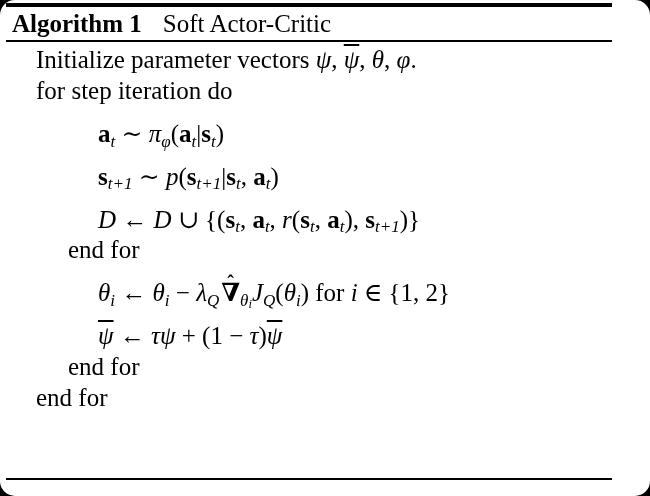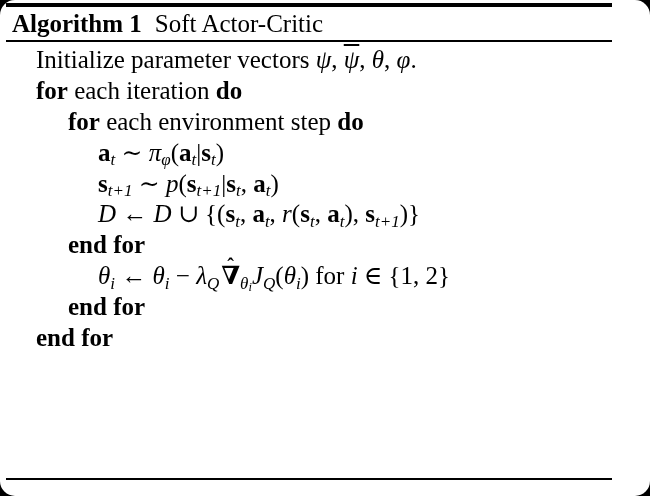--- a/index.html
+++ b/index.html
@@ -36,7 +36,7 @@
     font-size: 25px;
     white-space: nowrap;
   }
-  .algo-label { font-weight: bold; margin-right: 13px; font-family: Liberation Serif, serif; }
+  .algo-label { font-weight: bold; margin-right: 21px; font-family: Liberation Serif, serif; }
 
   .algo-body {
     position: absolute;

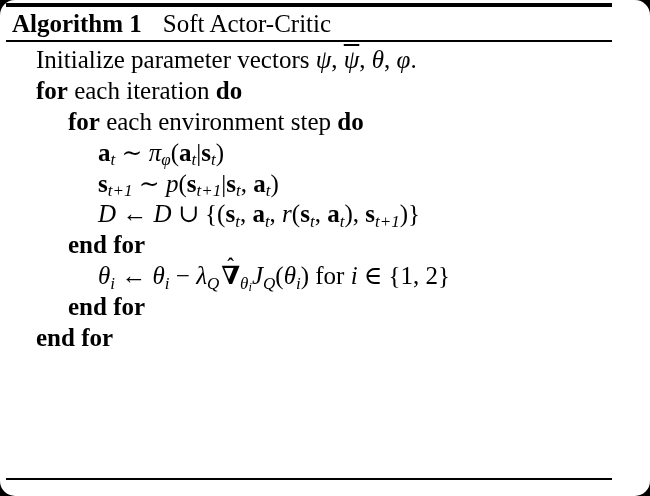--- a/index.html
+++ b/index.html
@@ -55,7 +55,7 @@
   .ind-2 { padding-left: 92px; }
 
   .s-rm { }
-  .s-kw { font-weight: bold; }
+  .s-kw { font-weight: normal; }
   .s-it { font-style: italic; }
   .s-bf { font-weight: bold; }
   .s-cal { font-style: italic; }

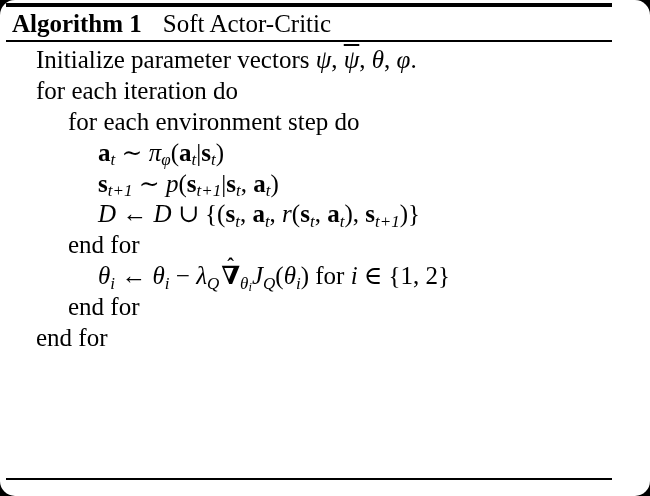--- a/index.html
+++ b/index.html
@@ -103,7 +103,7 @@
 
   <div class="algo-body">
       <div class="algo-line ind-0"><span class="s-rm">Initialize parameter vectors </span><span class="s-it">ψ</span><span class="s-rm">, </span><span class="s-bar">ψ</span><span class="s-rm">, </span><span class="s-it">θ</span><span class="s-rm">, </span><span class="s-it">φ</span><span class="s-rm">.</span></div>
-      <div class="algo-line ind-0"><span class="s-kw">for</span><span class="s-rm"> each iteration </span><span class="s-kw">do</span></div>
+      <div class="algo-line ind-0"><span class="s-kw">for</span><span class="s-rm"> step iteration </span><span class="s-kw">do</span></div>
       <div class="algo-line ind-1"><span class="s-kw">for</span><span class="s-rm"> each environment step </span><span class="s-kw">do</span></div>
       <div class="algo-line ind-2"><span class="s-bf">a</span><span class="s-sub">t</span><span class="s-rm"> ∼ </span><span class="s-it">π</span><span class="s-sub">φ</span><span class="s-rm">(</span><span class="s-bf">a</span><span class="s-sub">t</span><span class="s-rm">|</span><span class="s-bf">s</span><span class="s-sub">t</span><span class="s-rm">)</span></div>
       <div class="algo-line ind-2"><span class="s-bf">s</span><span class="s-sub">t+1</span><span class="s-rm"> ∼ </span><span class="s-it">p</span><span class="s-rm">(</span><span class="s-bf">s</span><span class="s-sub">t+1</span><span class="s-rm">|</span><span class="s-bf">s</span><span class="s-sub">t</span><span class="s-rm">, </span><span class="s-bf">a</span><span class="s-sub">t</span><span class="s-rm">)</span></div>

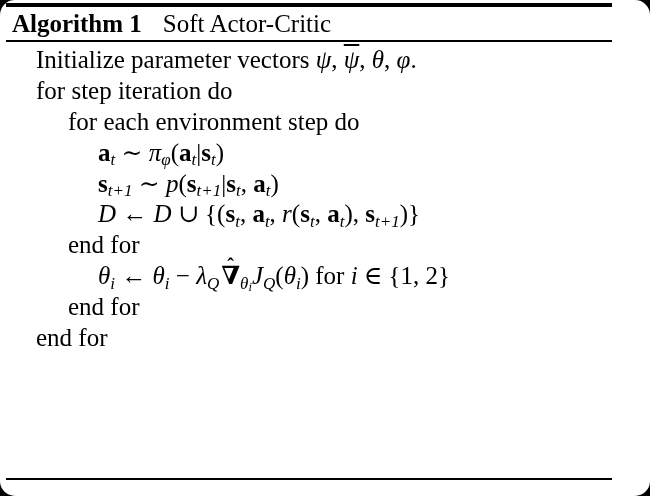--- a/index.html
+++ b/index.html
@@ -104,7 +104,6 @@
   <div class="algo-body">
       <div class="algo-line ind-0"><span class="s-rm">Initialize parameter vectors </span><span class="s-it">ψ</span><span class="s-rm">, </span><span class="s-bar">ψ</span><span class="s-rm">, </span><span class="s-it">θ</span><span class="s-rm">, </span><span class="s-it">φ</span><span class="s-rm">.</span></div>
       <div class="algo-line ind-0"><span class="s-kw">for</span><span class="s-rm"> step iteration </span><span class="s-kw">do</span></div>
-      <div class="algo-line ind-1"><span class="s-kw">for</span><span class="s-rm"> each environment step </span><span class="s-kw">do</span></div>
       <div class="algo-line ind-2"><span class="s-bf">a</span><span class="s-sub">t</span><span class="s-rm"> ∼ </span><span class="s-it">π</span><span class="s-sub">φ</span><span class="s-rm">(</span><span class="s-bf">a</span><span class="s-sub">t</span><span class="s-rm">|</span><span class="s-bf">s</span><span class="s-sub">t</span><span class="s-rm">)</span></div>
       <div class="algo-line ind-2"><span class="s-bf">s</span><span class="s-sub">t+1</span><span class="s-rm"> ∼ </span><span class="s-it">p</span><span class="s-rm">(</span><span class="s-bf">s</span><span class="s-sub">t+1</span><span class="s-rm">|</span><span class="s-bf">s</span><span class="s-sub">t</span><span class="s-rm">, </span><span class="s-bf">a</span><span class="s-sub">t</span><span class="s-rm">)</span></div>
       <div class="algo-line ind-2"><span class="s-cal">D</span><span class="s-rm"> ← </span><span class="s-cal">D</span><span class="s-rm"> ∪ {(</span><span class="s-bf">s</span><span class="s-sub">t</span><span class="s-rm">, </span><span class="s-bf">a</span><span class="s-sub">t</span><span class="s-rm">, </span><span class="s-it">r</span><span class="s-rm">(</span><span class="s-bf">s</span><span class="s-sub">t</span><span class="s-rm">, </span><span class="s-bf">a</span><span class="s-sub">t</span><span class="s-rm">), </span><span class="s-bf">s</span><span class="s-sub">t+1</span><span class="s-rm">)}</span></div>

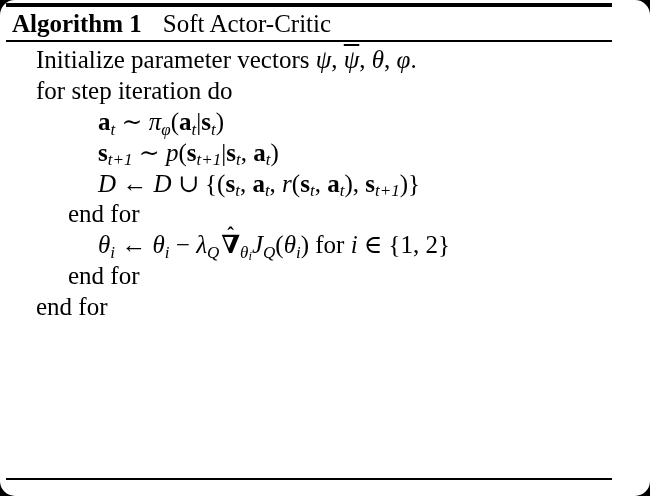--- a/index.html
+++ b/index.html
@@ -52,7 +52,7 @@
   }
   .ind-0 { padding-left: 30px; }
   .ind-1 { padding-left: 62px; }
-  .ind-2 { padding-left: 92px; }
+  .ind-2 { padding-left: 92px; margin-top: 12px; }
 
   .s-rm { }
   .s-kw { font-weight: normal; }

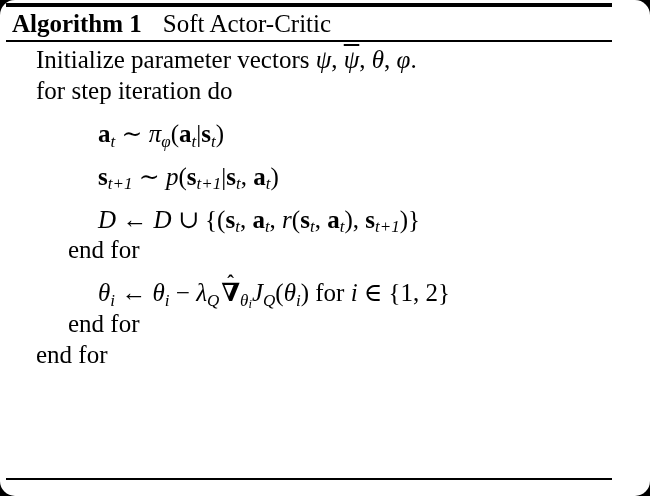--- a/index.html
+++ b/index.html
@@ -109,6 +109,7 @@
       <div class="algo-line ind-2"><span class="s-cal">D</span><span class="s-rm"> ← </span><span class="s-cal">D</span><span class="s-rm"> ∪ {(</span><span class="s-bf">s</span><span class="s-sub">t</span><span class="s-rm">, </span><span class="s-bf">a</span><span class="s-sub">t</span><span class="s-rm">, </span><span class="s-it">r</span><span class="s-rm">(</span><span class="s-bf">s</span><span class="s-sub">t</span><span class="s-rm">, </span><span class="s-bf">a</span><span class="s-sub">t</span><span class="s-rm">), </span><span class="s-bf">s</span><span class="s-sub">t+1</span><span class="s-rm">)}</span></div>
       <div class="algo-line ind-1"><span class="s-kw">end for</span></div>
       <div class="algo-line ind-2"><span class="s-it">θ</span><span class="s-sub">i</span><span class="s-rm"> ← </span><span class="s-it">θ</span><span class="s-sub">i</span><span class="s-rm"> − </span><span class="s-it">λ</span><span class="s-sub">Q</span><span class="s-hat">∇</span><span class="s-sub">θ</span><span class="s-subsub">i</span><span class="s-it">J</span><span class="s-sub">Q</span><span class="s-rm">(</span><span class="s-it">θ</span><span class="s-sub">i</span><span class="s-rm">) for </span><span class="s-it">i</span><span class="s-rm"> ∈ {1, 2}</span></div>
+      <div class="algo-line ind-2"><span class="s-bar">ψ</span><span class="s-rm"> ← </span><span class="s-it">τψ</span><span class="s-rm"> + (1 − </span><span class="s-it">τ</span><span class="s-rm">)</span><span class="s-bar">ψ</span></div>
       <div class="algo-line ind-1"><span class="s-kw">end for</span></div>
       <div class="algo-line ind-0"><span class="s-kw">end for</span></div>
     </div>

